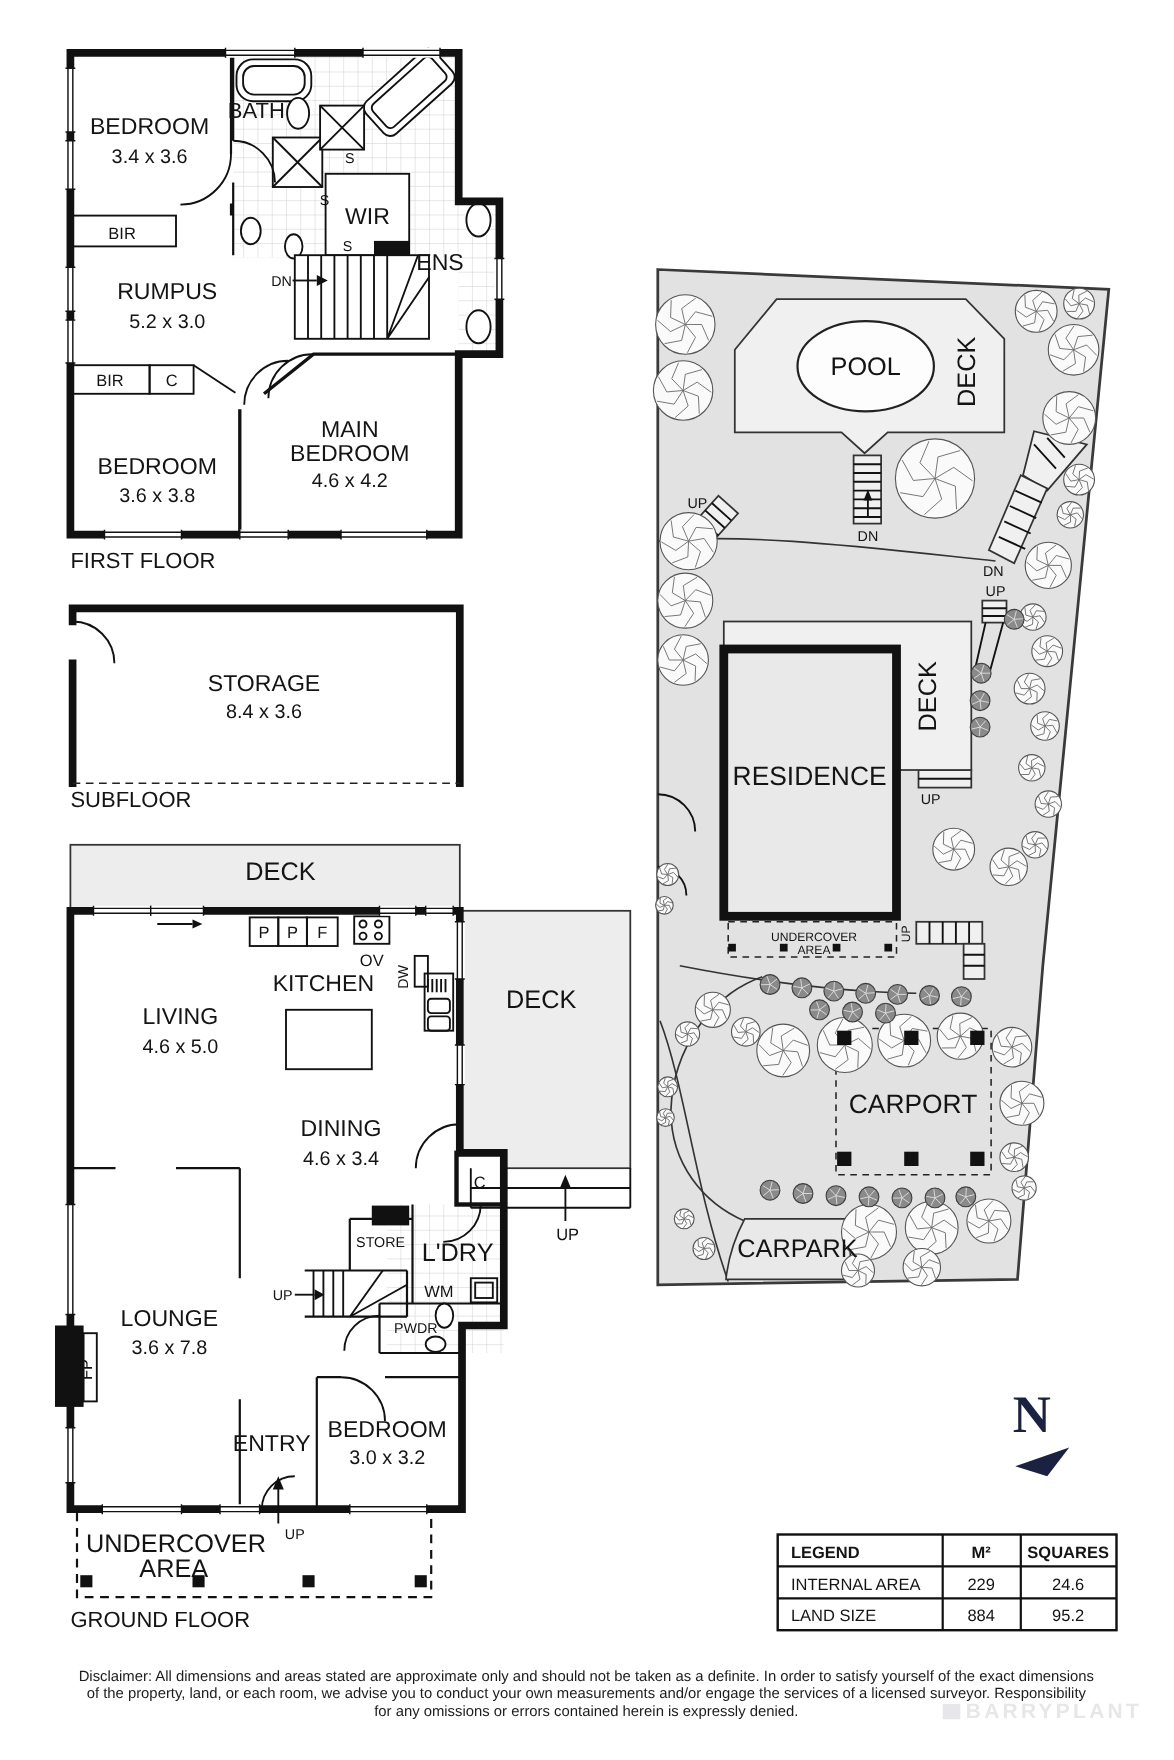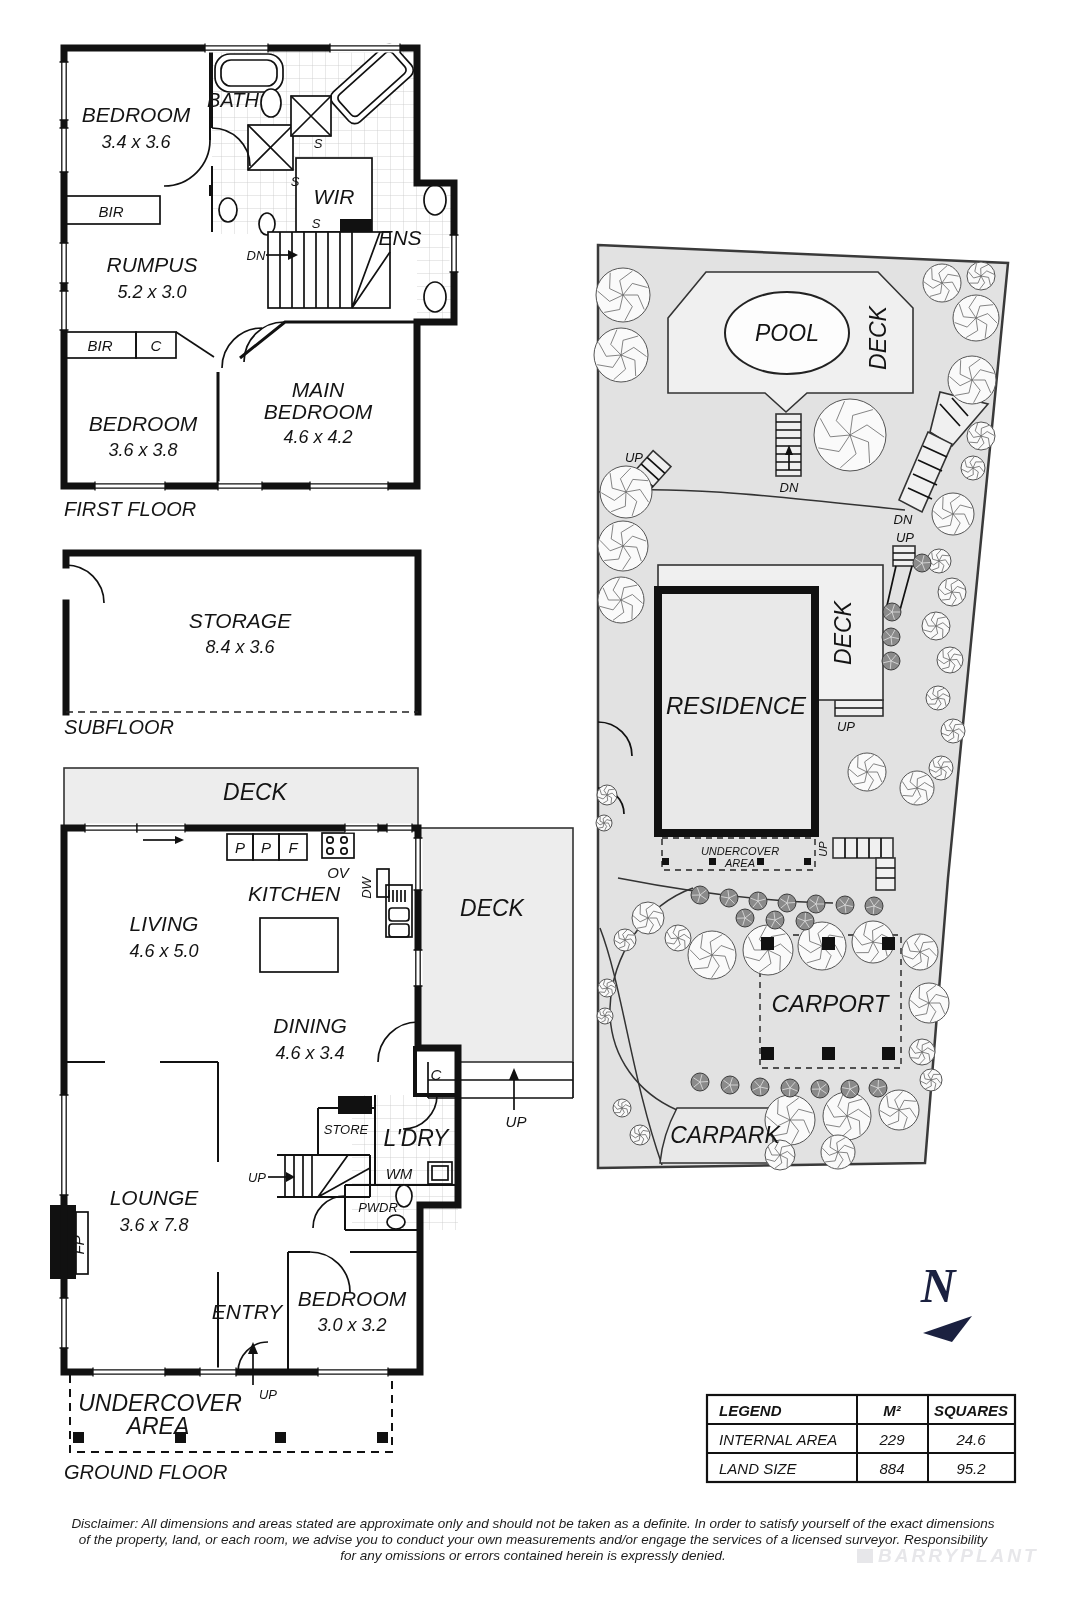--- a/index.html
+++ b/index.html
@@ -3,7 +3,7 @@
 <meta charset="utf-8">
 <style>
   html,body{margin:0;padding:0;background:#fff;}
-  .page{position:relative;width:1067px;height:1600px;background:#fff;overflow:hidden;font-style:italic;}
+  .page{position:relative;width:1067px;height:1600px;background:#fff;overflow:hidden;}
   svg{display:block;}
   text{font-family:"Liberation Sans",sans-serif;fill:#141414;text-anchor:middle;}
   .left{text-anchor:start;}

